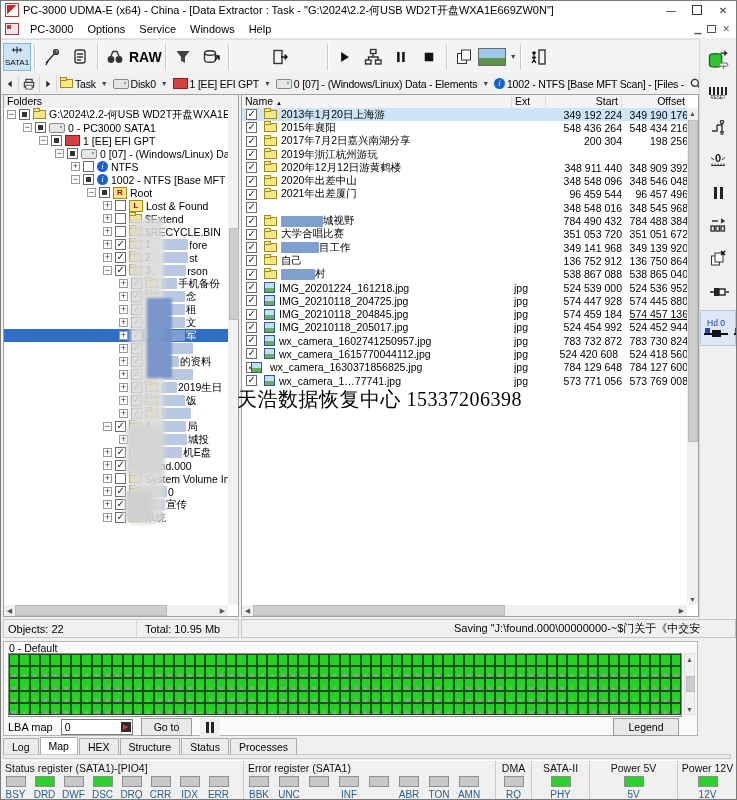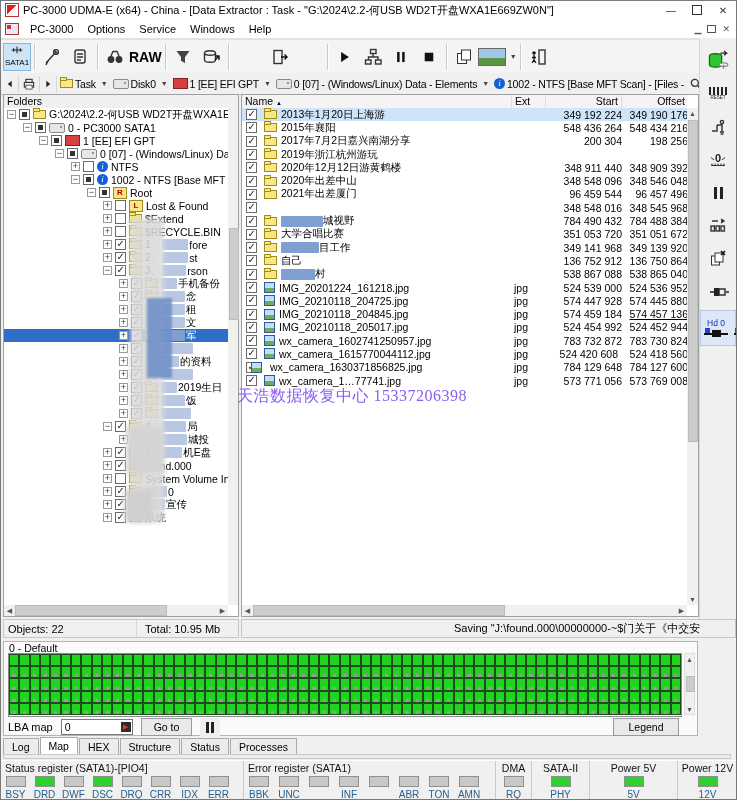--- a/index.html
+++ b/index.html
@@ -120,7 +120,7 @@
   .led.on{background:#2ed02e;}
   .led-lbl{font-size:10px;color:#28608f;margin-top:2px;white-space:nowrap;}
   
-  .watermark{position:absolute;left:236px;top:385px;font-size:16px;color:#8b5cf6;font-family:"Liberation Serif",serif;white-space:nowrap;z-index:40;letter-spacing:0.5px;}
+  .watermark{position:absolute;left:236px;top:385px;font-size:20px;color:#000000;font-family:"Liberation Serif",serif;white-space:nowrap;z-index:40;letter-spacing:0.5px;}
 </style>
 </head>
 <body>

